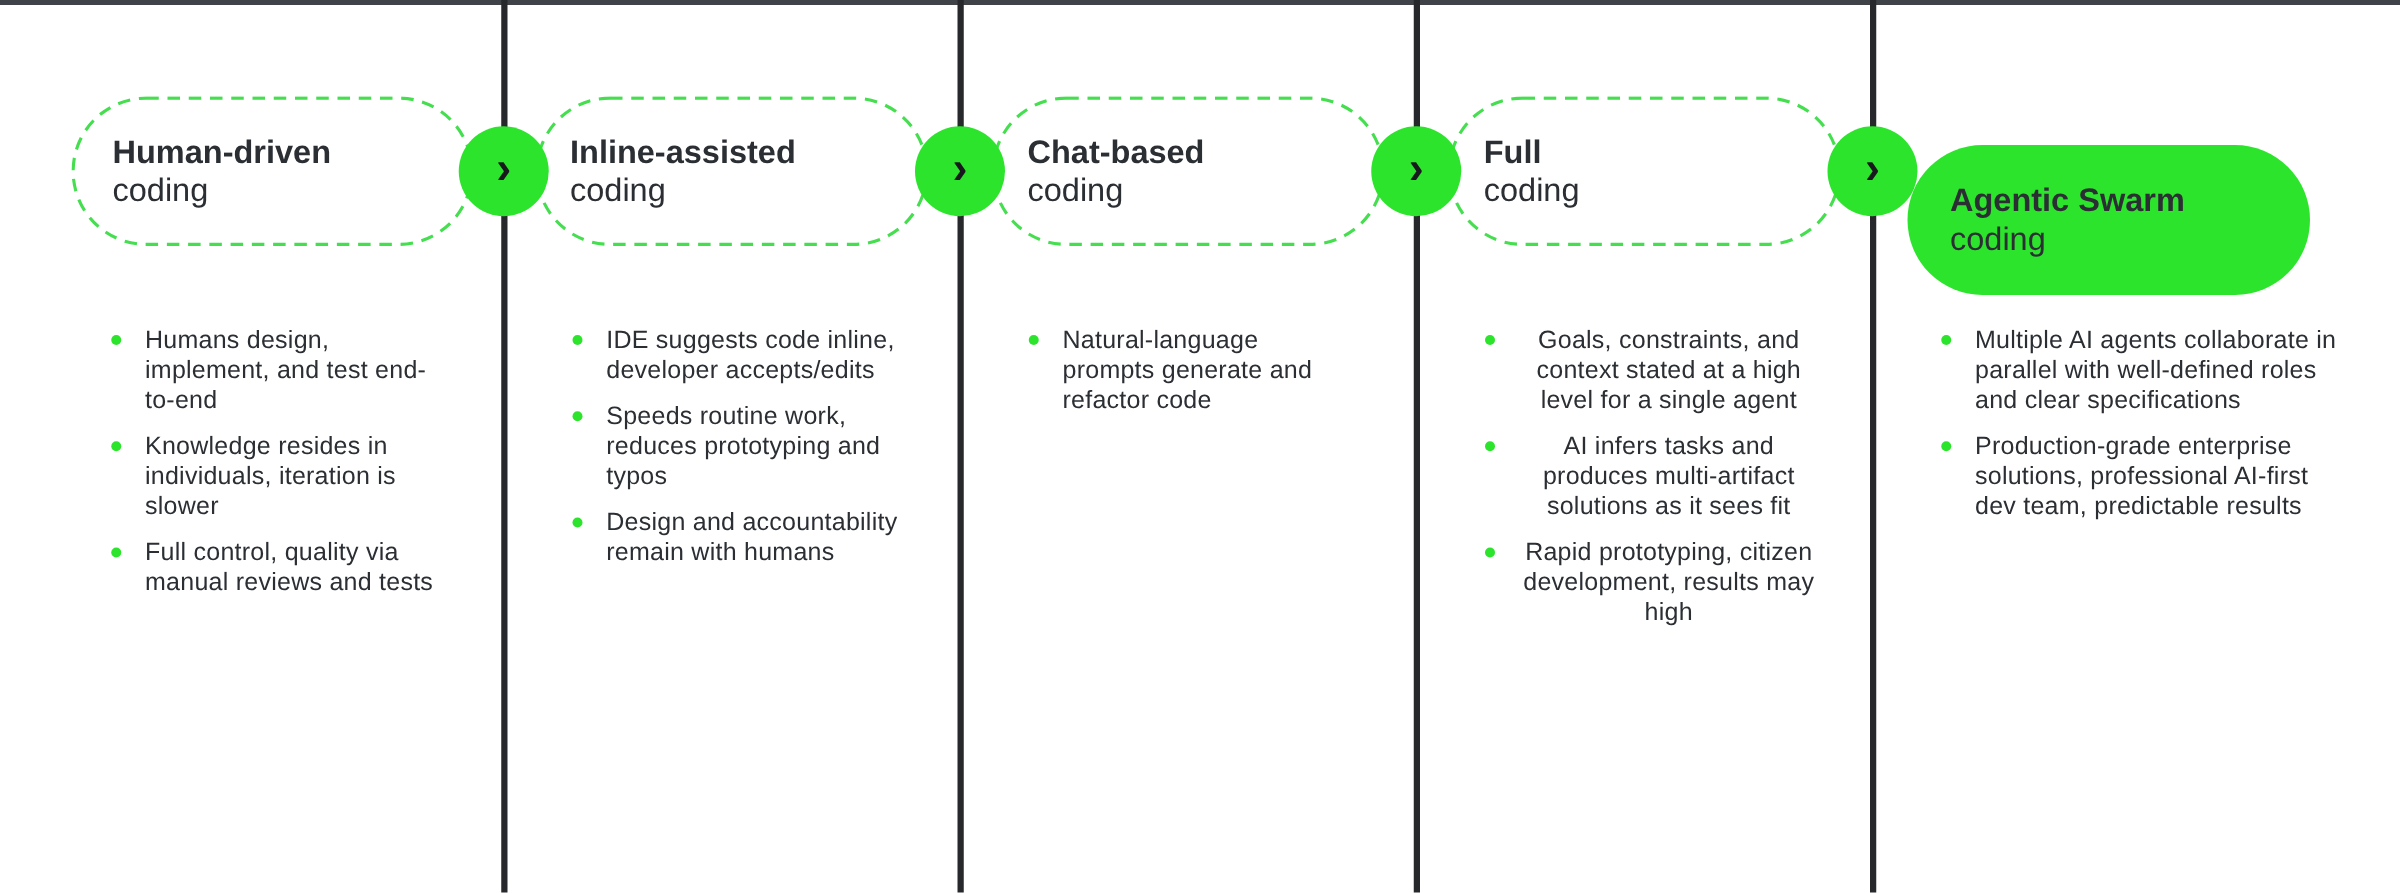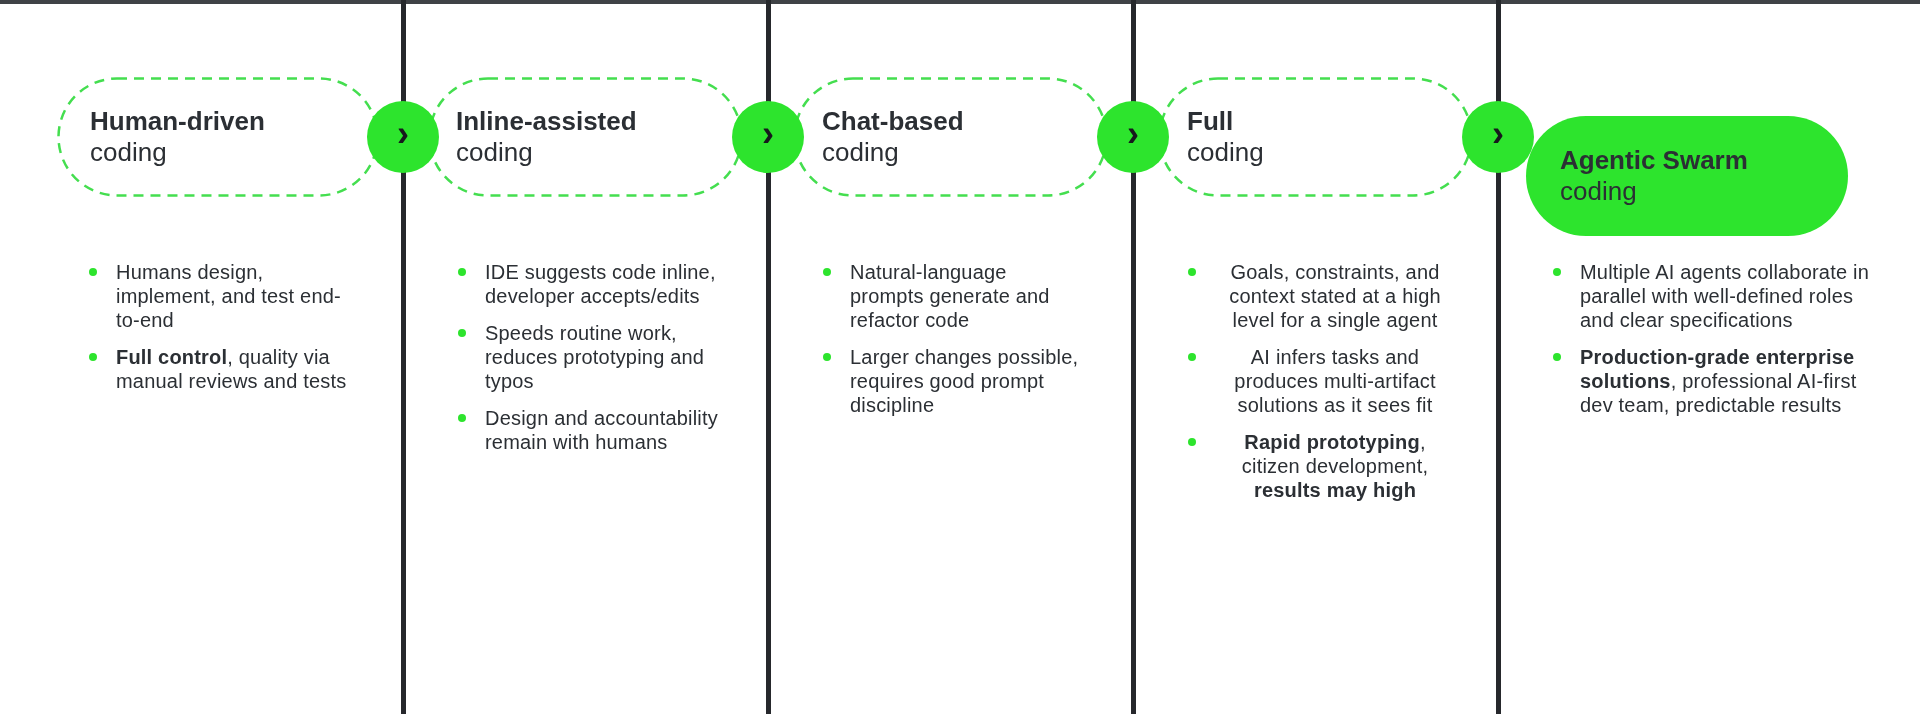--- a/index.html
+++ b/index.html
@@ -101,6 +101,7 @@
     </div>
     <ul class="bullets" style="left: 88px; width: 268px;">
       <li><span>Humans design, implement, and test end-to-end</span></li>
+      <li><span>Knowledge resides in individuals, iteration is slower</span></li>
       <li><strong>Full control</strong><span>, quality via manual reviews and tests</span></li>
     </ul>
     <div class="pill" style="left: 428px; width: 315px; padding-left: 28px;">

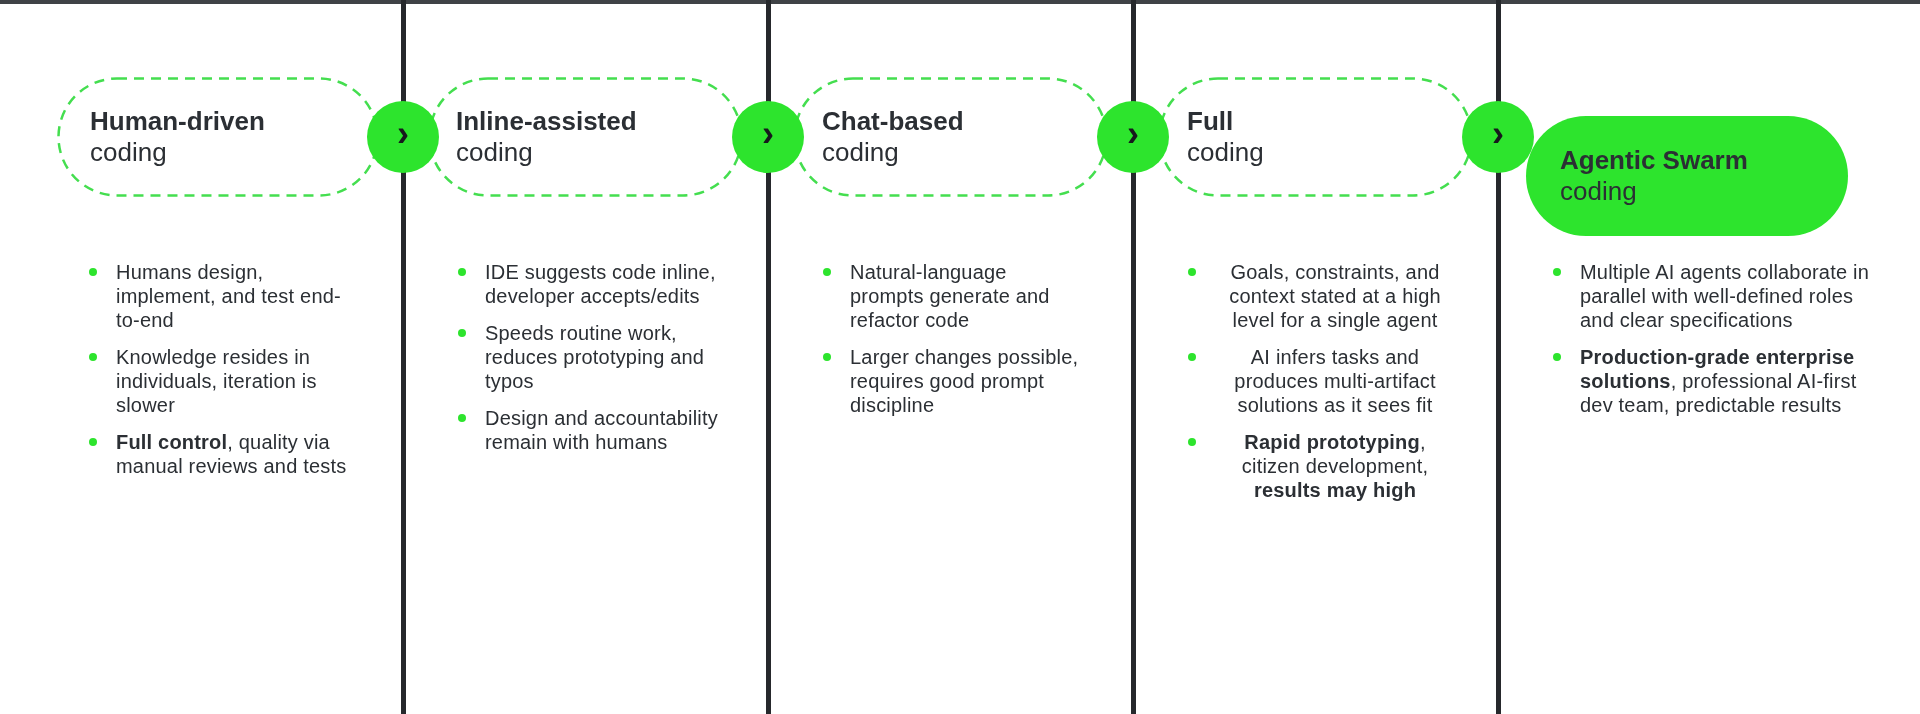--- a/index.html
+++ b/index.html
@@ -125,7 +125,6 @@
     </div>
     <ul class="bullets" style="left: 822px; width: 263px;">
       <li><span>Natural-language prompts generate and refactor code</span></li>
-      <li><span>Larger changes possible, requires good prompt discipline</span></li>
     </ul>
     <div class="pill" style="left: 1158px; width: 315px; padding-left: 29px;">
       <svg class="dash-border" width="315" height="120">

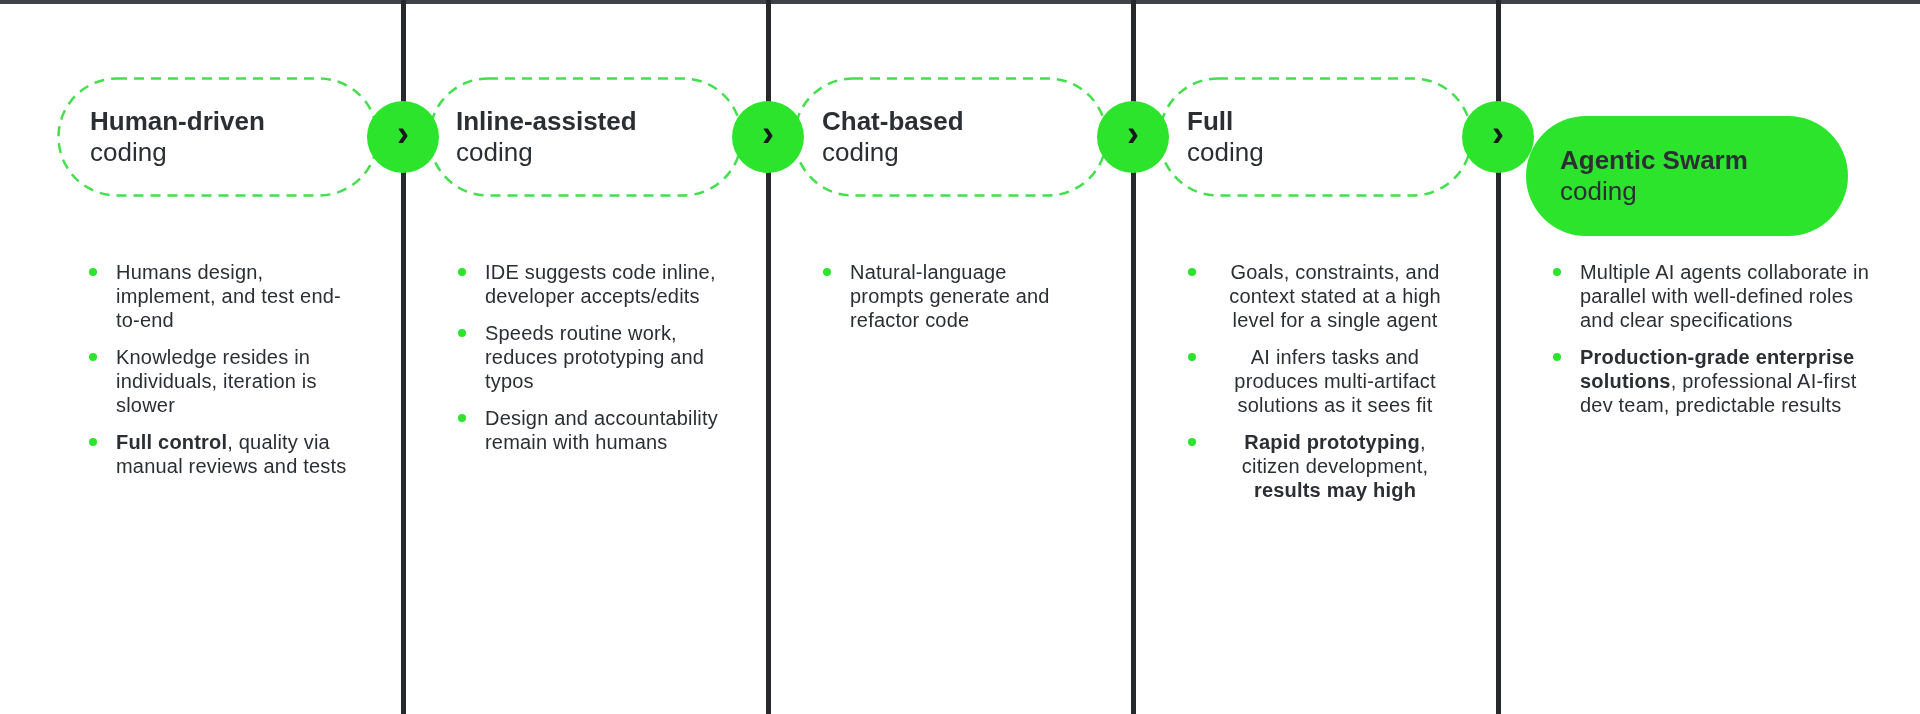--- a/index.html
+++ b/index.html
@@ -79,7 +79,7 @@
     width: 8px; height: 8px; border-radius: 50%;
     background: var(--green);
   }
-  .bullets strong { font-weight: 700; color: var(--ink); }
+  .bullets strong { font-weight: 400; color: var(--ink); }
 </style>
 </head>
 <body>

